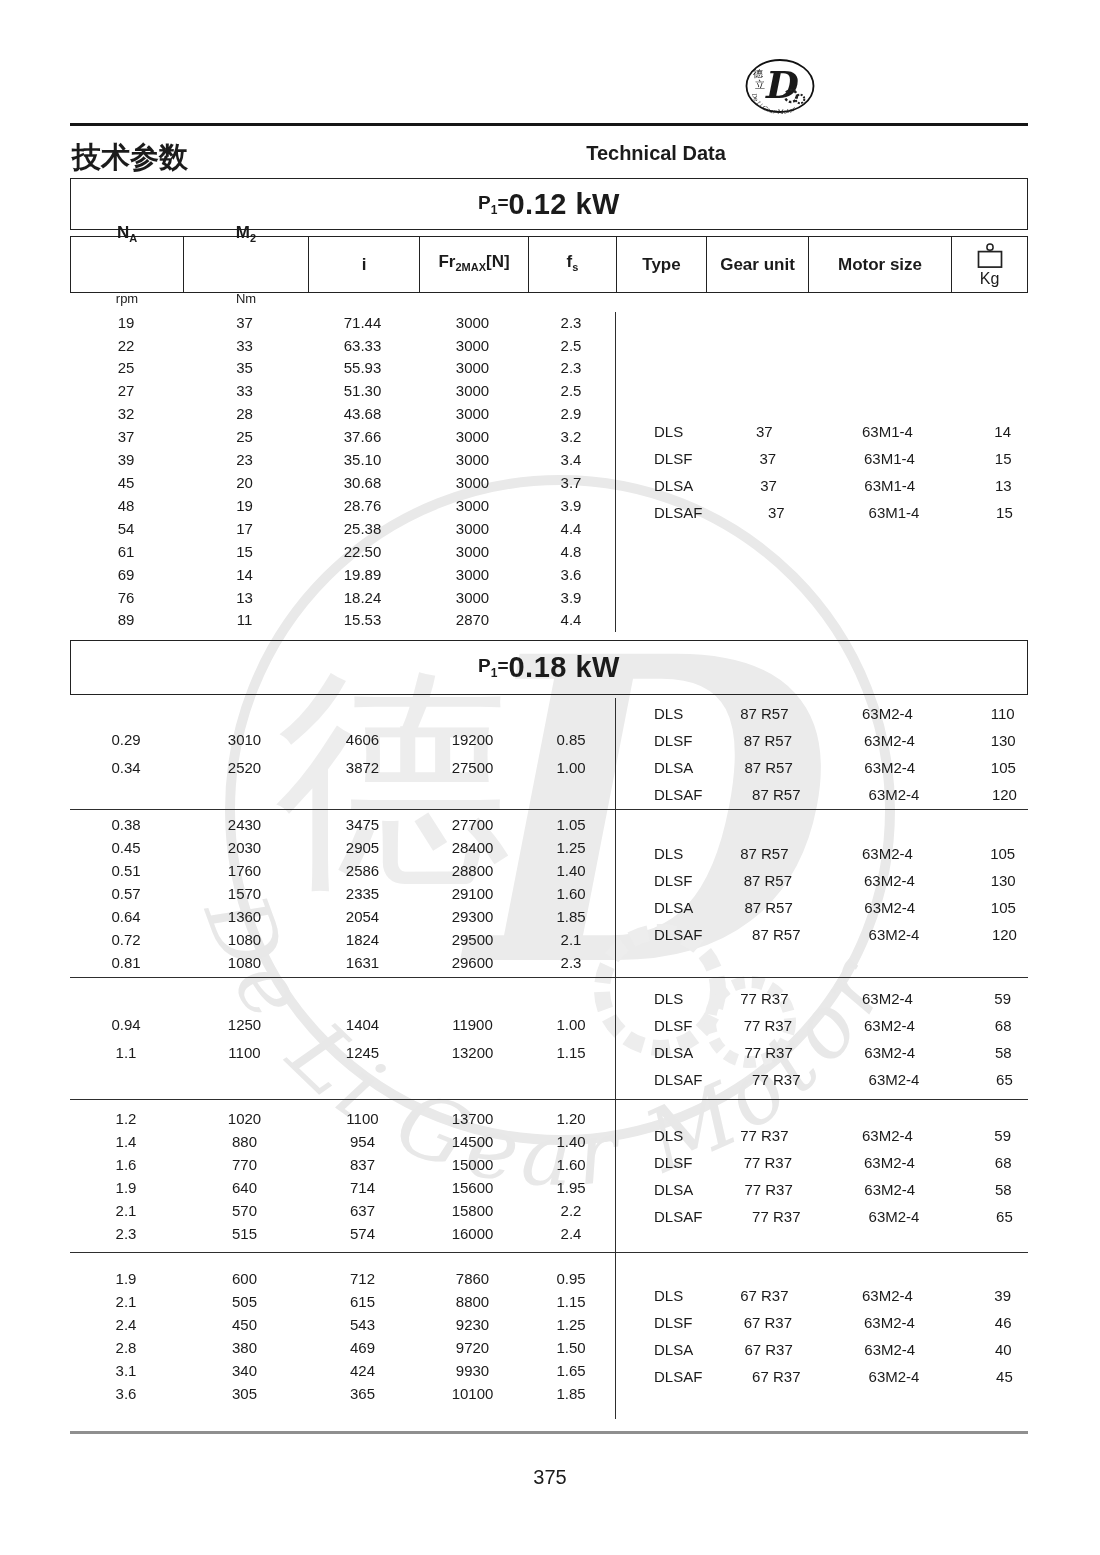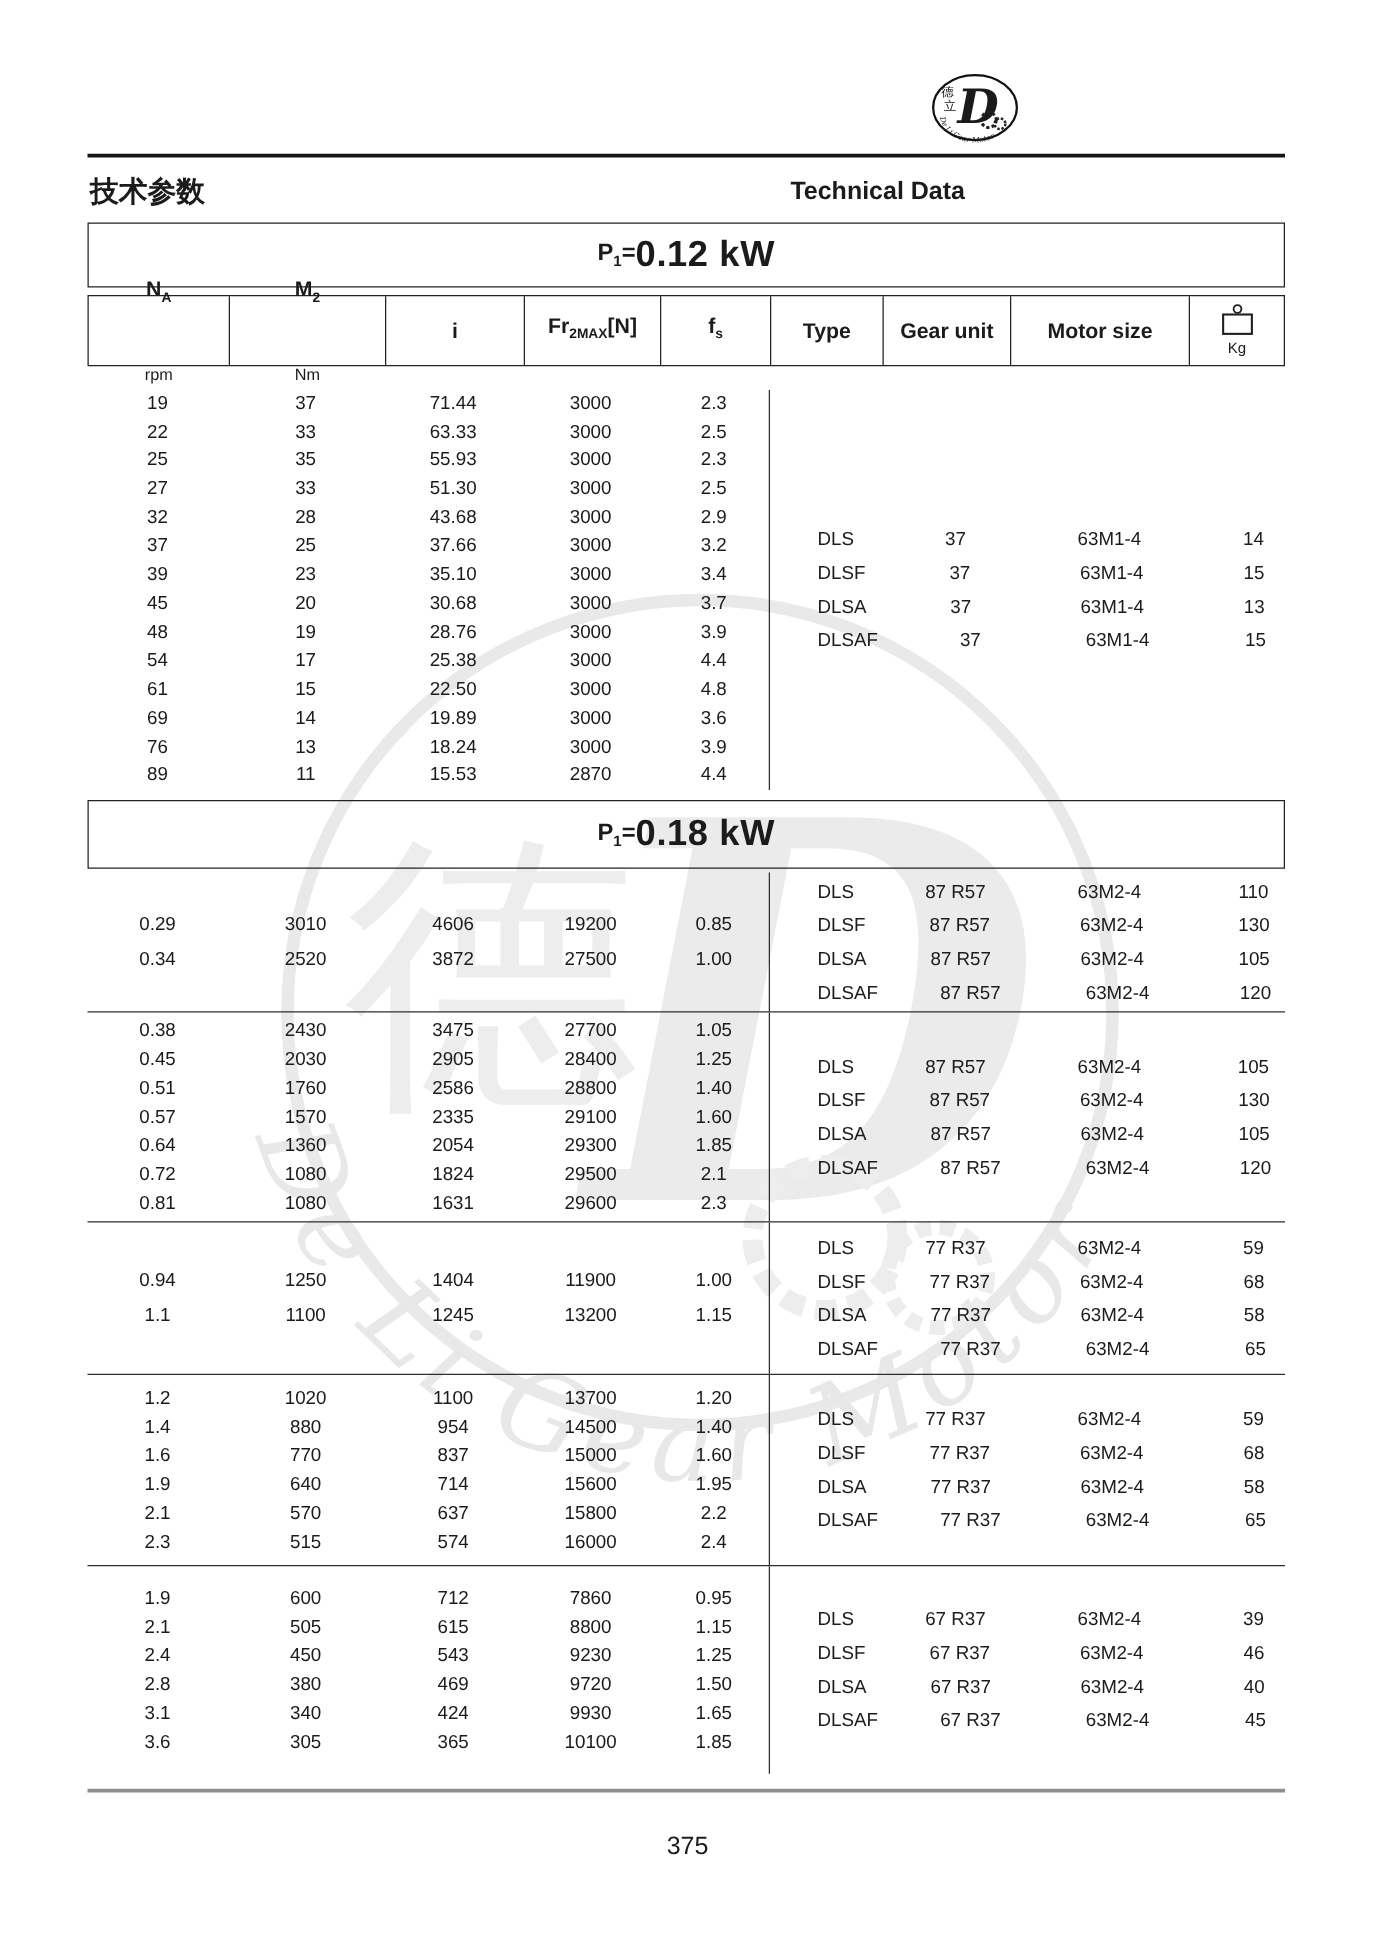--- a/index.html
+++ b/index.html
@@ -12,7 +12,7 @@
   .brand{position:absolute;left:836px;top:58px;z-index:2;font-family:"DejaVu Serif", serif;
          font-weight:900;font-size:44px;letter-spacing:7px;color:#0d0d0d;white-space:nowrap;}
   .toprule{position:absolute;left:70px;top:123px;width:958px;height:3px;background:#151515;z-index:2;}
-  .title-cn{position:absolute;left:72px;top:138px;font-size:23px;font-weight:bold;z-index:2;}
+  .title-cn{position:absolute;left:72px;top:138px;font-size:29px;font-weight:bold;z-index:2;}
   .title-en{position:absolute;left:540px;top:142px;width:232px;text-align:right;
             font-size:20px;font-weight:bold;z-index:2;}
   

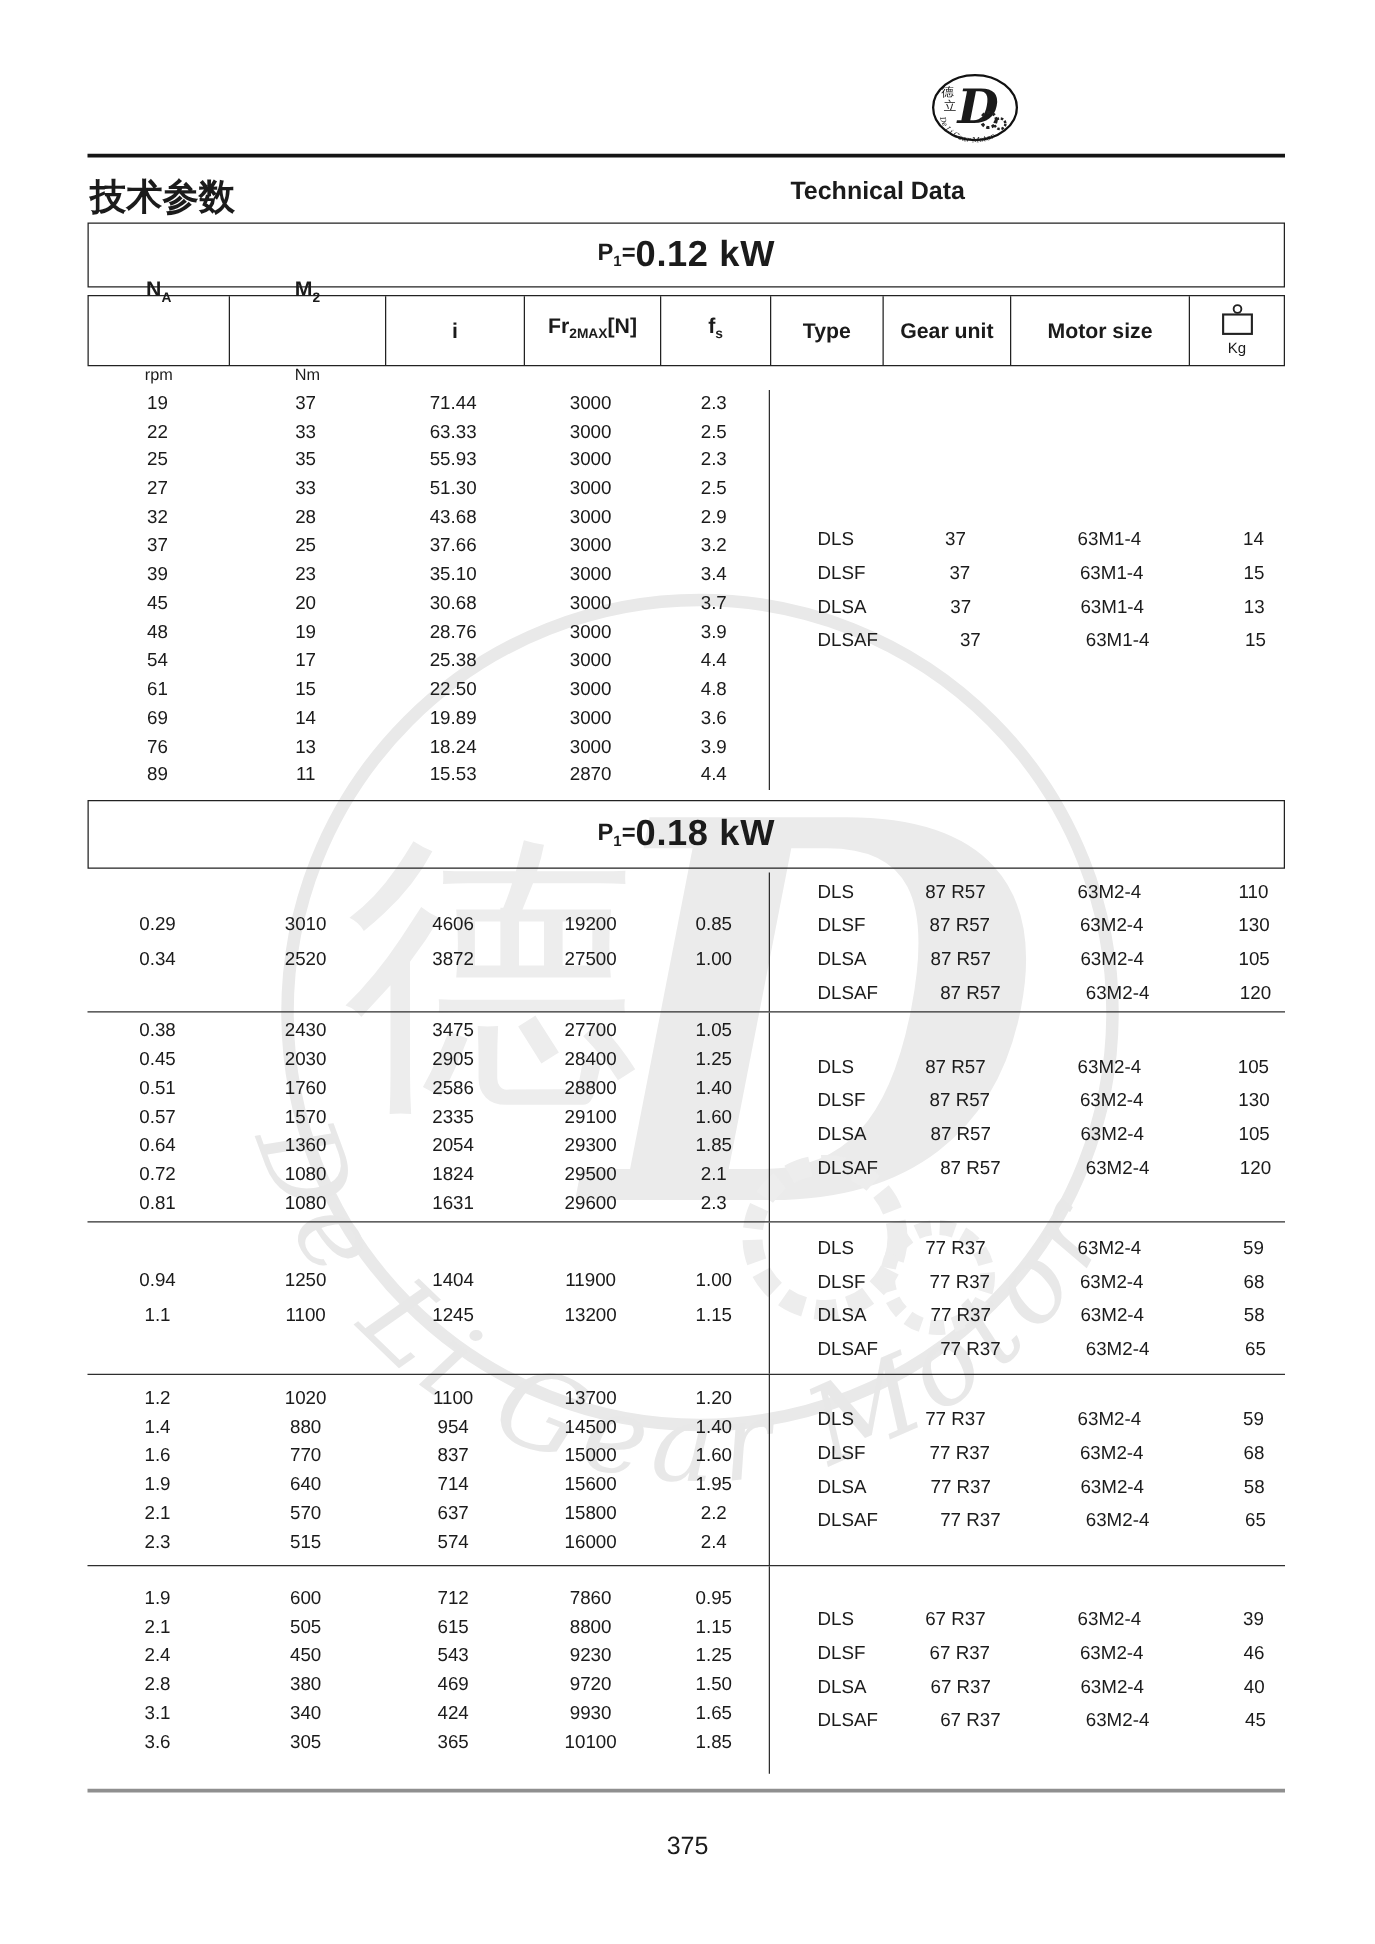--- a/index.html
+++ b/index.html
@@ -13,7 +13,7 @@
          font-weight:900;font-size:44px;letter-spacing:7px;color:#0d0d0d;white-space:nowrap;}
   .toprule{position:absolute;left:70px;top:123px;width:958px;height:3px;background:#151515;z-index:2;}
   .title-cn{position:absolute;left:72px;top:138px;font-size:29px;font-weight:bold;z-index:2;}
-  .title-en{position:absolute;left:540px;top:142px;width:232px;text-align:right;
+  .title-en{position:absolute;left:540px;top:142px;width:232px;text-align:center;
             font-size:20px;font-weight:bold;z-index:2;}
   
   .banner{position:absolute;left:70px;width:958px;box-sizing:border-box;border:1.5px solid #222;

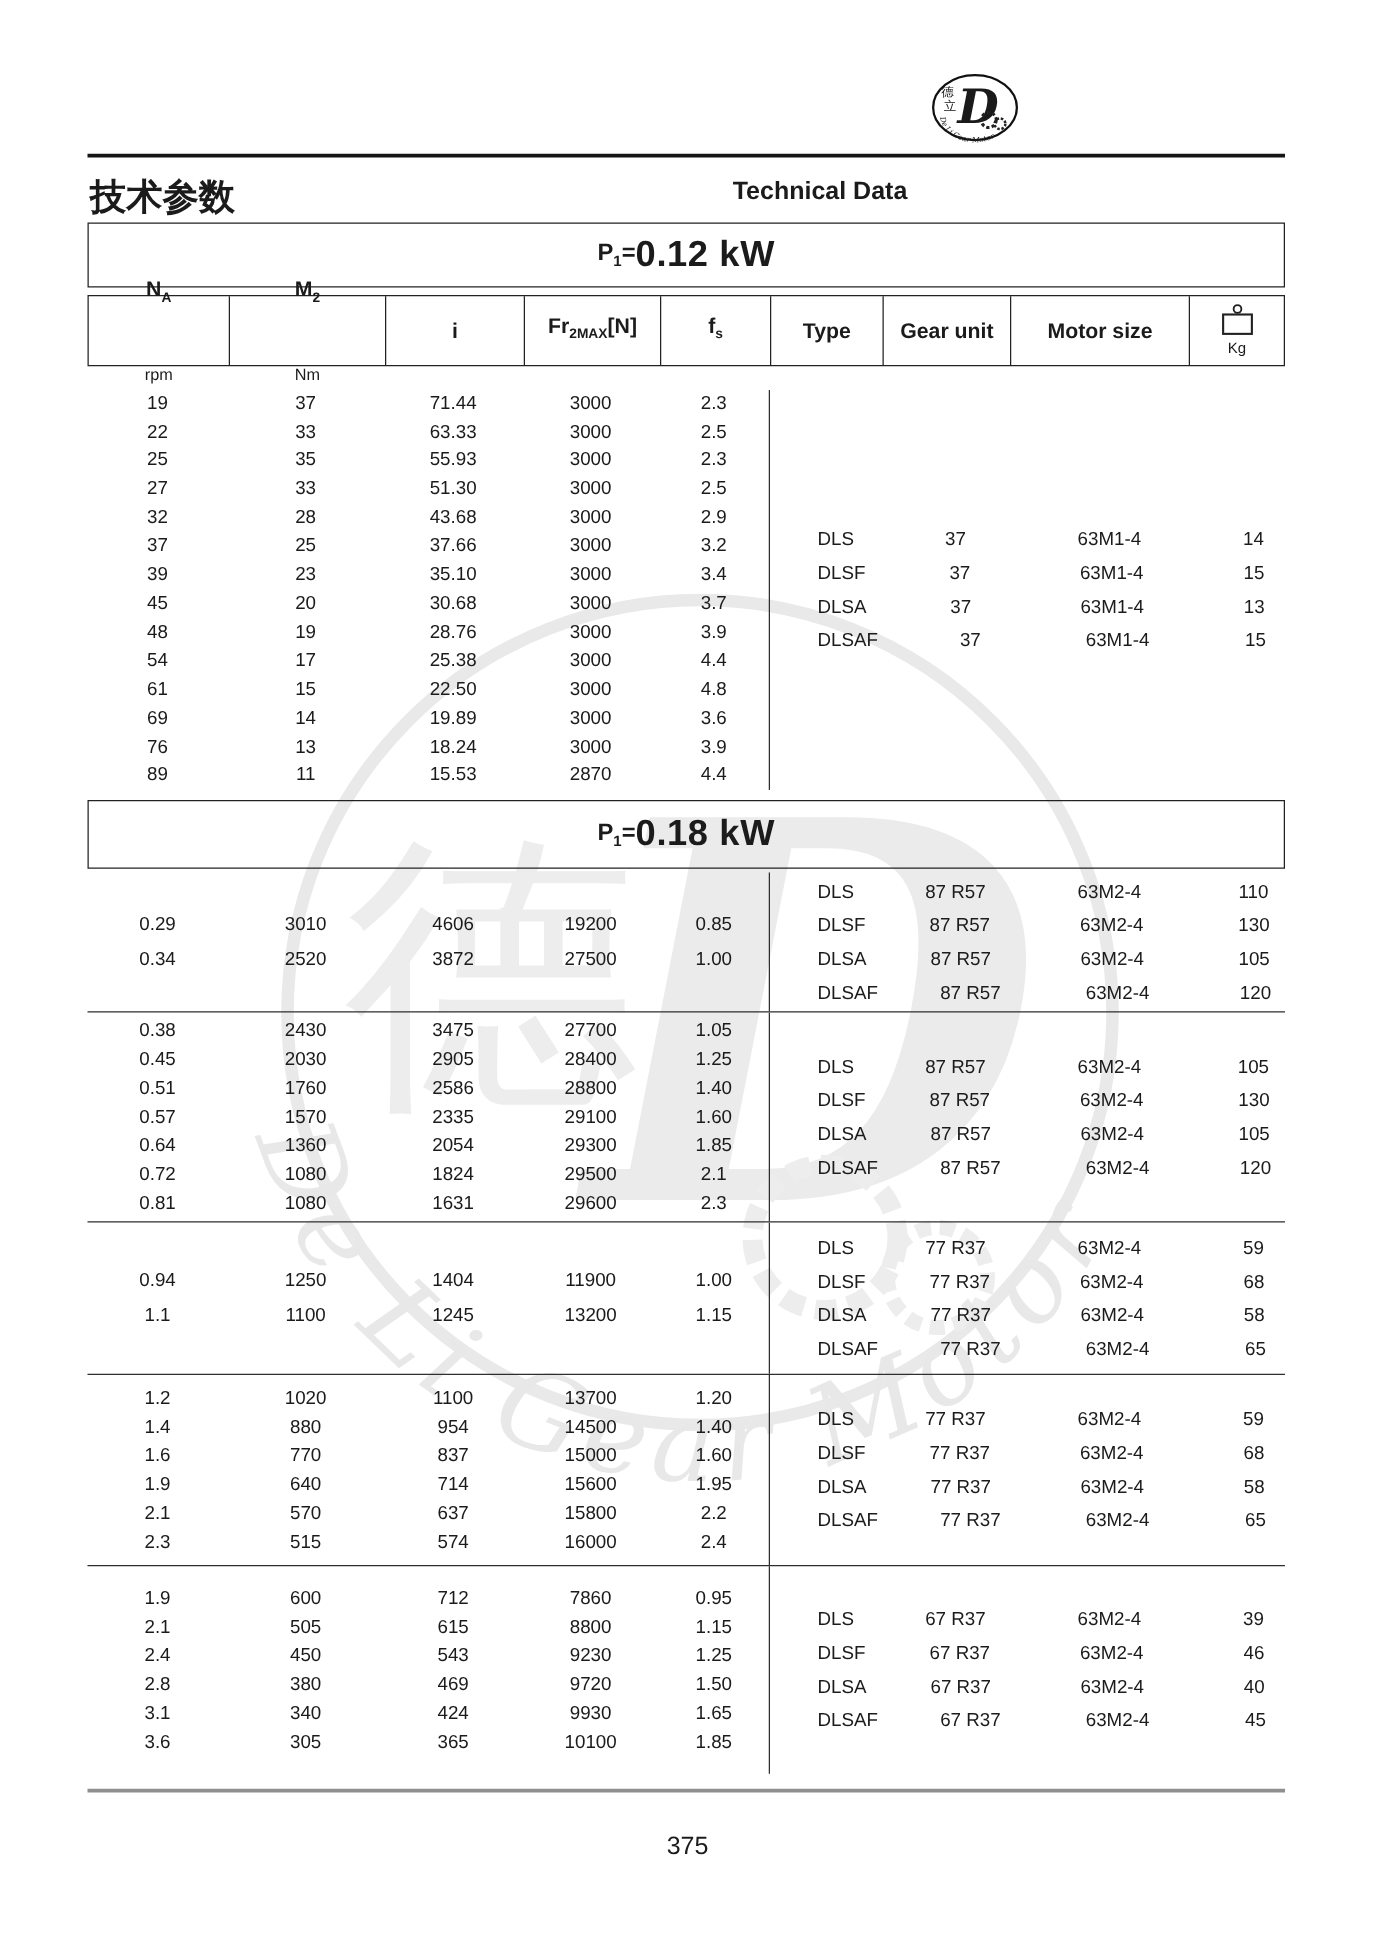--- a/index.html
+++ b/index.html
@@ -33,7 +33,7 @@
   .hsub{font-size:11px;font-weight:bold;}
   .hsuffix{font-size:17px;font-weight:bold;}
   .hunit{font-size:13px;line-height:14px;font-weight:normal;margin-top:44px;}
-  .kglabel{font-size:12px;line-height:17px;}
+  .kglabel{font-size:16px;line-height:17px;}
   
   .sect{position:absolute;left:70px;width:958px;z-index:2;}
   .sect0{top:312px;}

